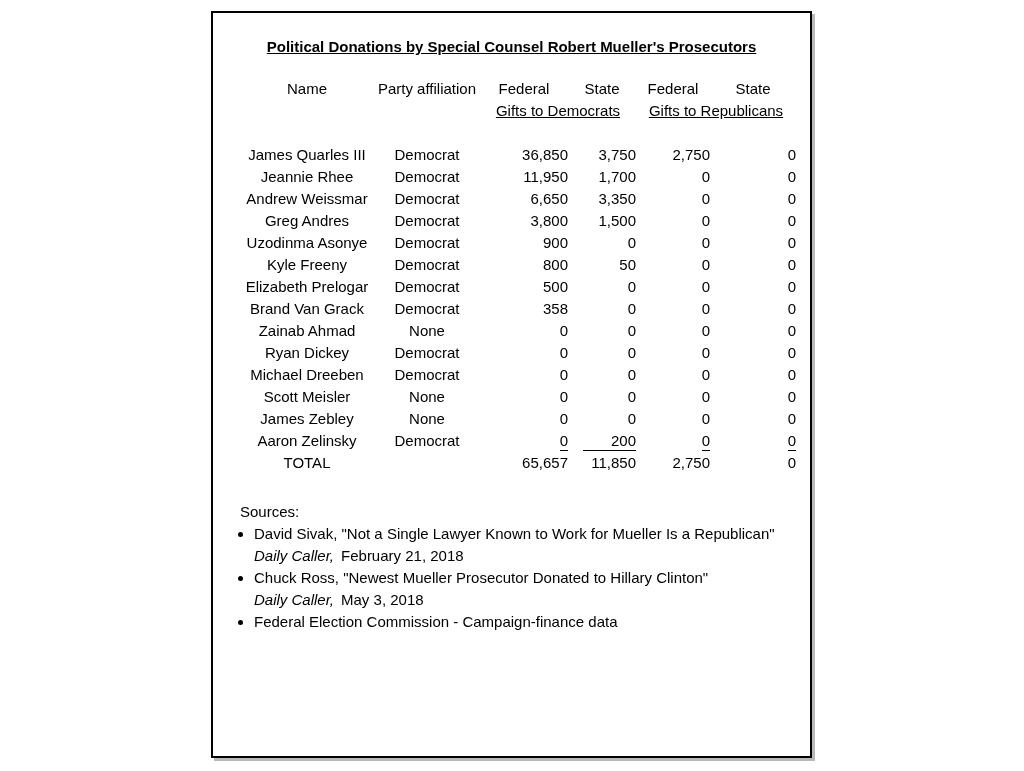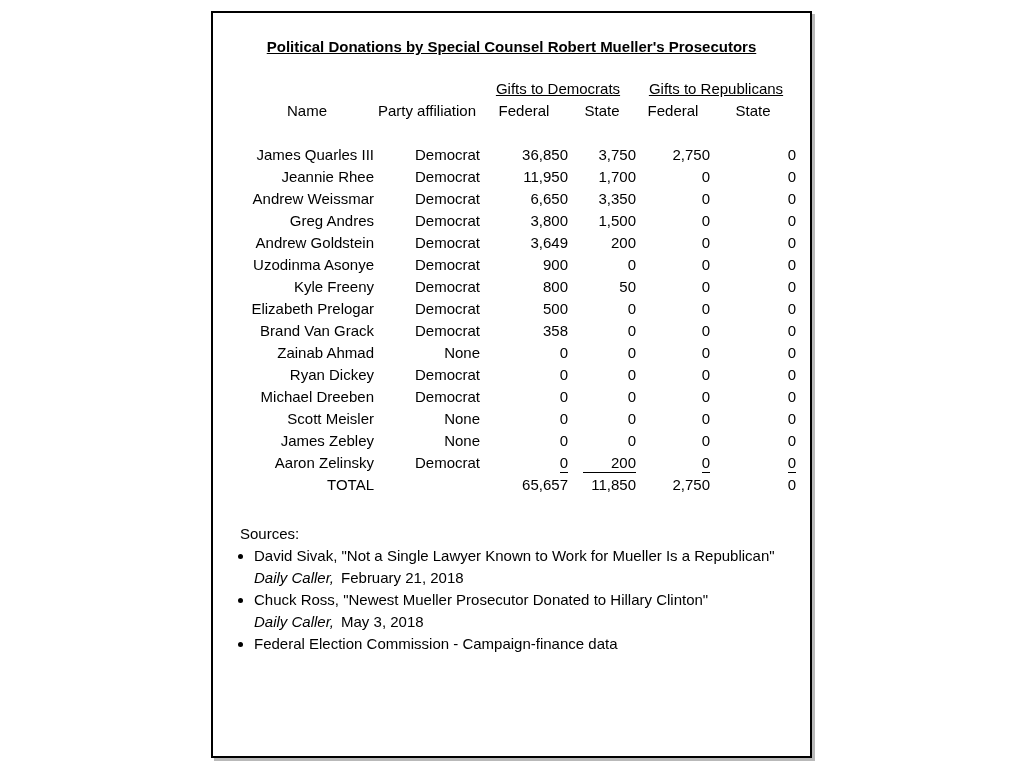--- a/index.html
+++ b/index.html
@@ -98,18 +98,18 @@
       </colgroup>
       <tbody>
           <tr>
-        <th></th>
-        <th></th>
-        <th class="group" colspan="2">Gifts to Democrats</th>
-        <th class="group" colspan="2">Gifts to Republicans</th>
-      </tr>
-      <tr>
         <th class="colhead">Name</th>
         <th class="colhead">Party affiliation</th>
         <th class="colhead">Federal</th>
         <th class="colhead">State</th>
         <th class="colhead">Federal</th>
         <th class="colhead">State</th>
+      </tr>
+      <tr>
+        <th></th>
+        <th></th>
+        <th class="group" colspan="2">Gifts to Democrats</th>
+        <th class="group" colspan="2">Gifts to Republicans</th>
       </tr>
       <tr class="spacer">
             <td colspan="6"></td>

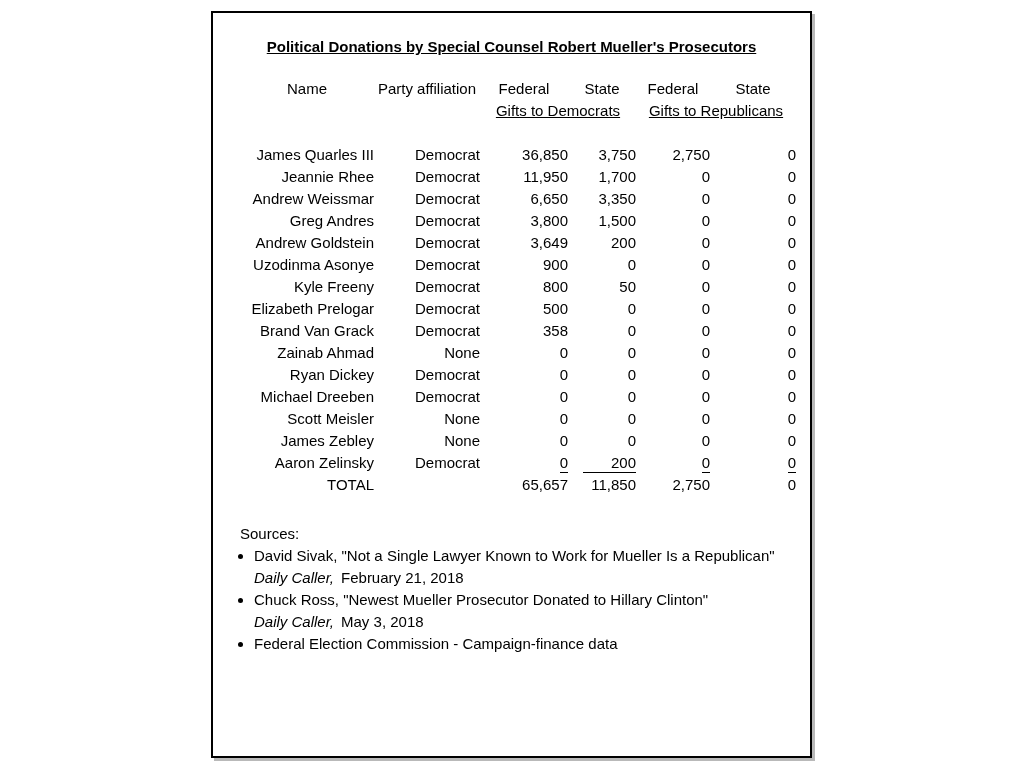--- a/index.html
+++ b/index.html
@@ -53,7 +53,7 @@
     text-decoration: underline;
   }
   th.colhead { font-weight: bold; text-align: center; }
-  td.name, td.party { text-align: right; }
+  td.name, td.party { text-align: center; }
   td.num { text-align: right; }
   tr.spacer td { height: 22px; }
   .u {

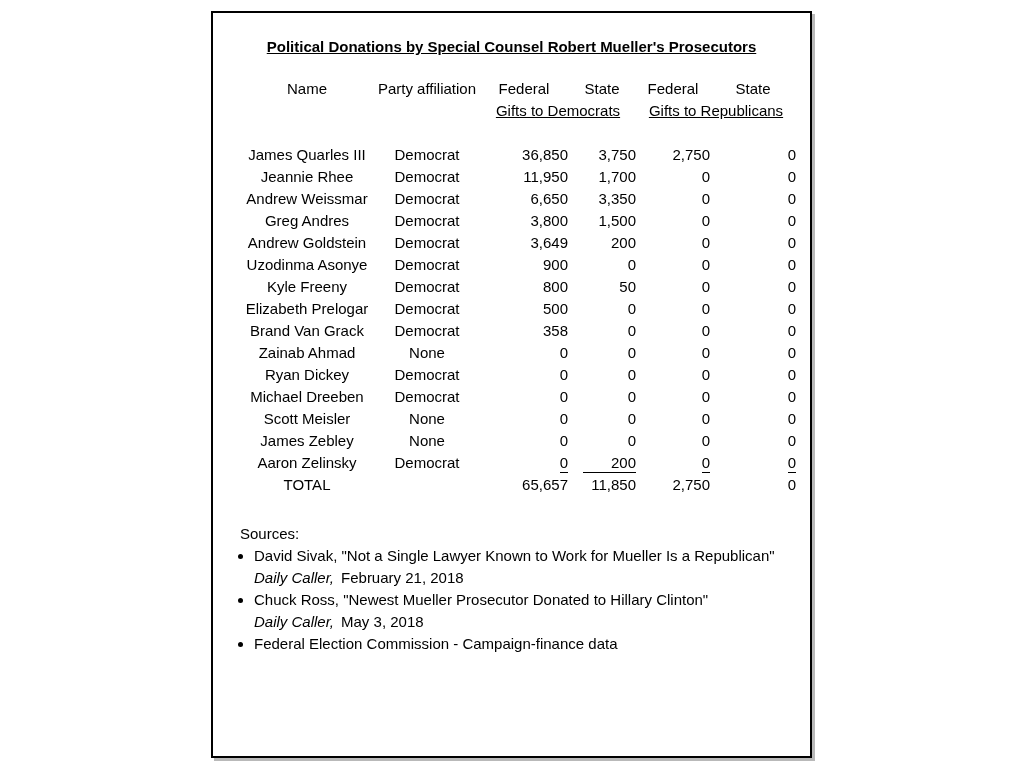--- a/index.html
+++ b/index.html
@@ -148,14 +148,6 @@
         <td class="num">0</td>
       </tr>
       <tr>
-        <td class="name">Andrew Goldstein</td>
-        <td class="party">Democrat</td>
-        <td class="num">3,649</td>
-        <td class="num">200</td>
-        <td class="num">0</td>
-        <td class="num">0</td>
-      </tr>
-      <tr>
         <td class="name">Uzodinma Asonye</td>
         <td class="party">Democrat</td>
         <td class="num">900</td>

